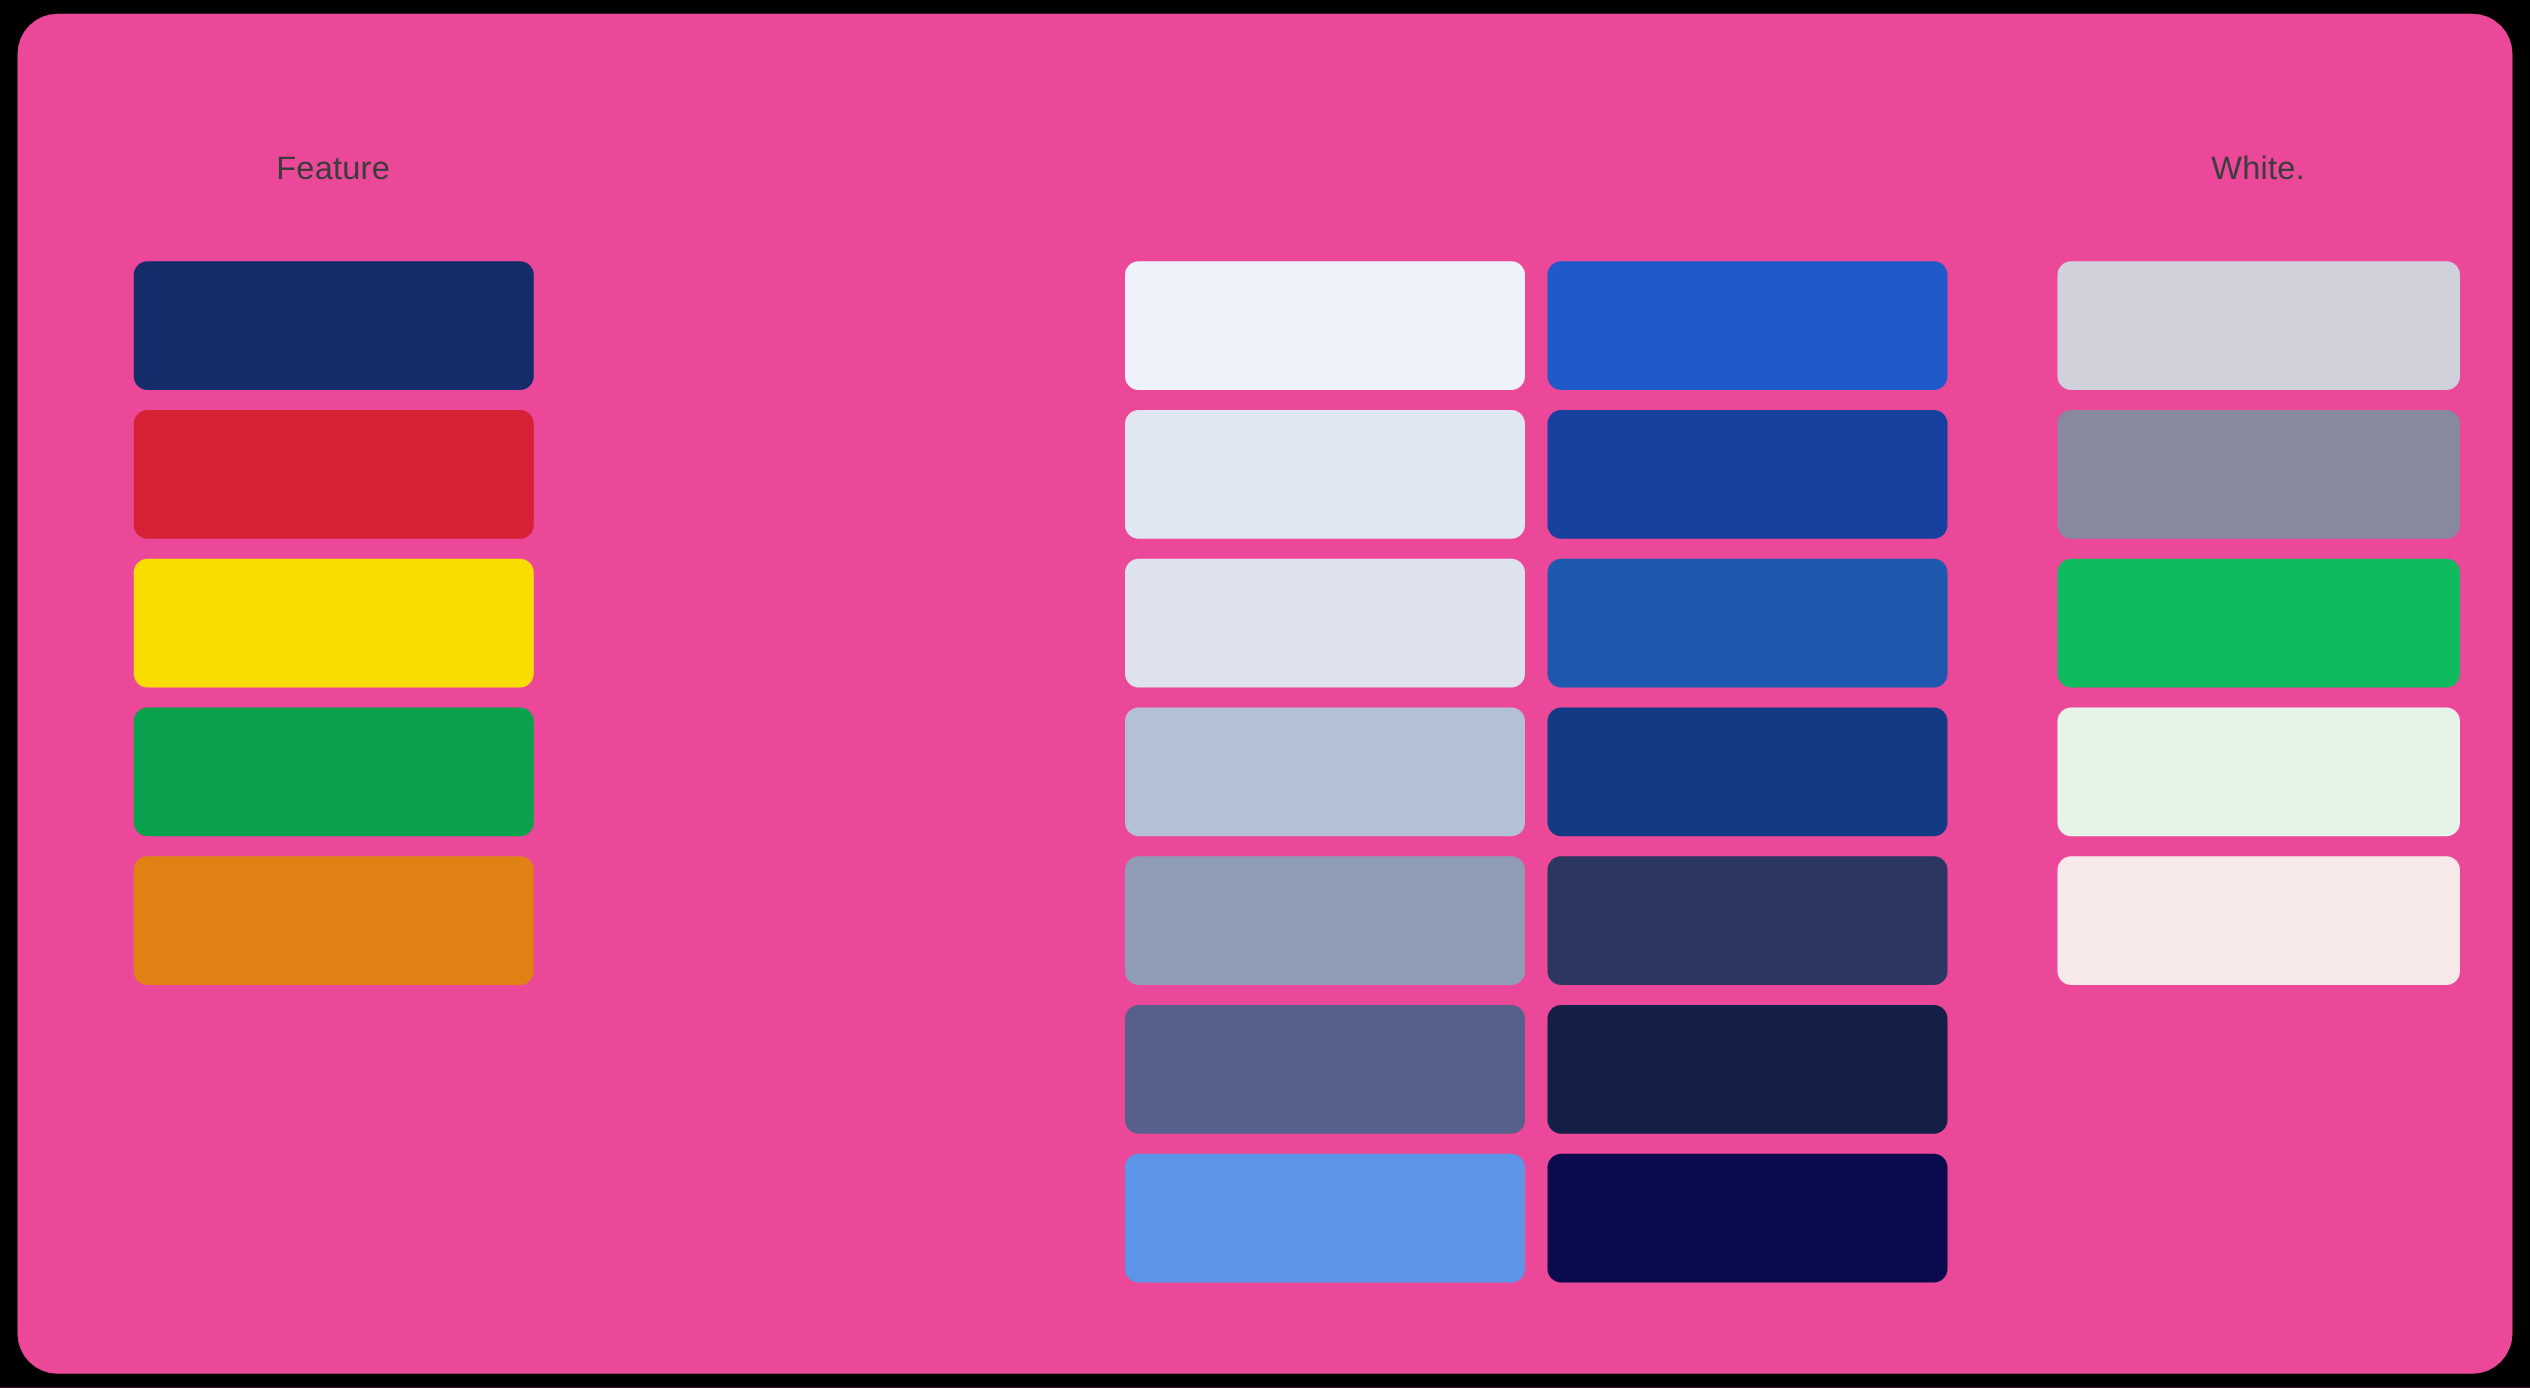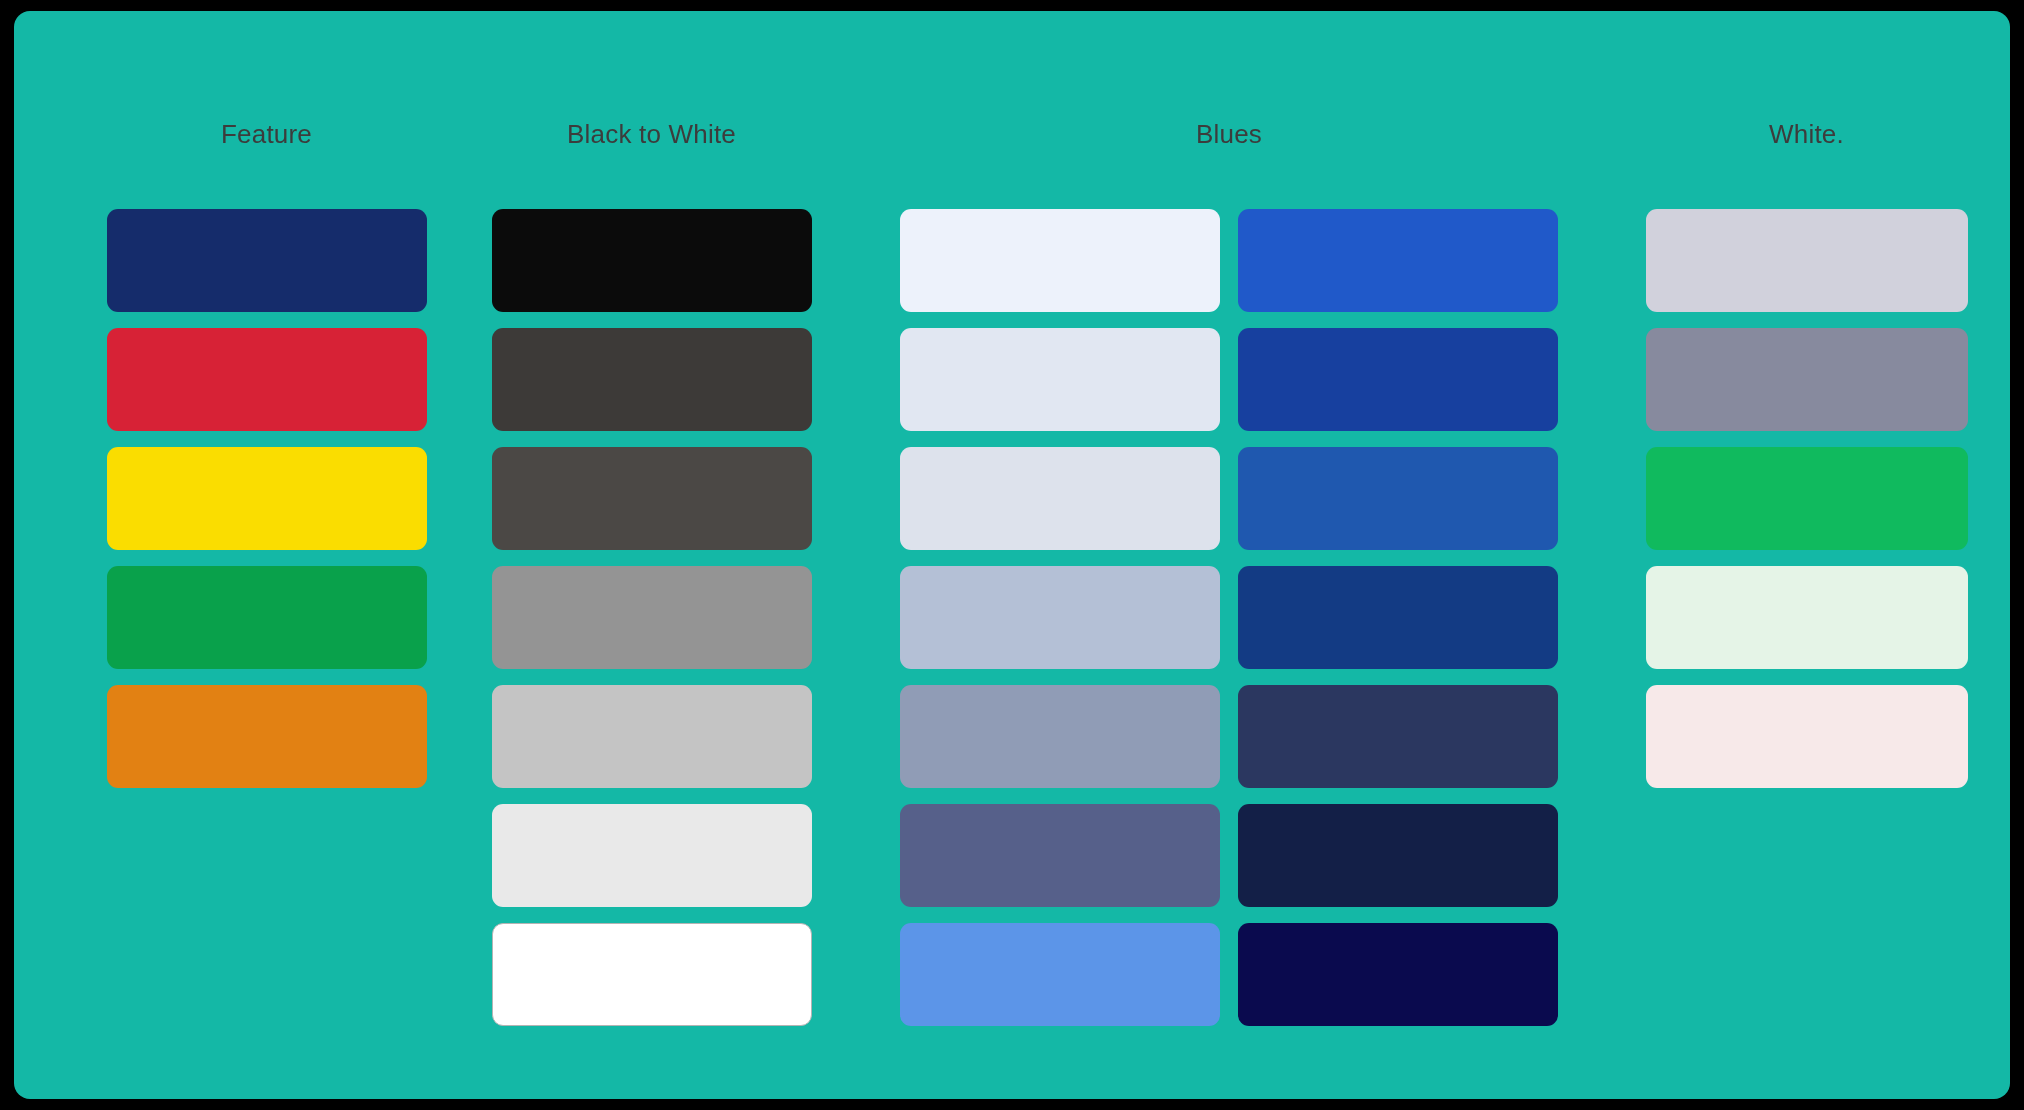--- a/index.html
+++ b/index.html
@@ -99,7 +99,7 @@
 </head>
 <body style="background: rgb(0, 0, 0);">
 
-<div id="palette-card" style="background: #14b8a6; border-radius: 16px;">
+<div id="palette-card" style="background: #ec4899; border-radius: 32px;">
   <div id="columns">
 
     <section class="column" id="col-feature">

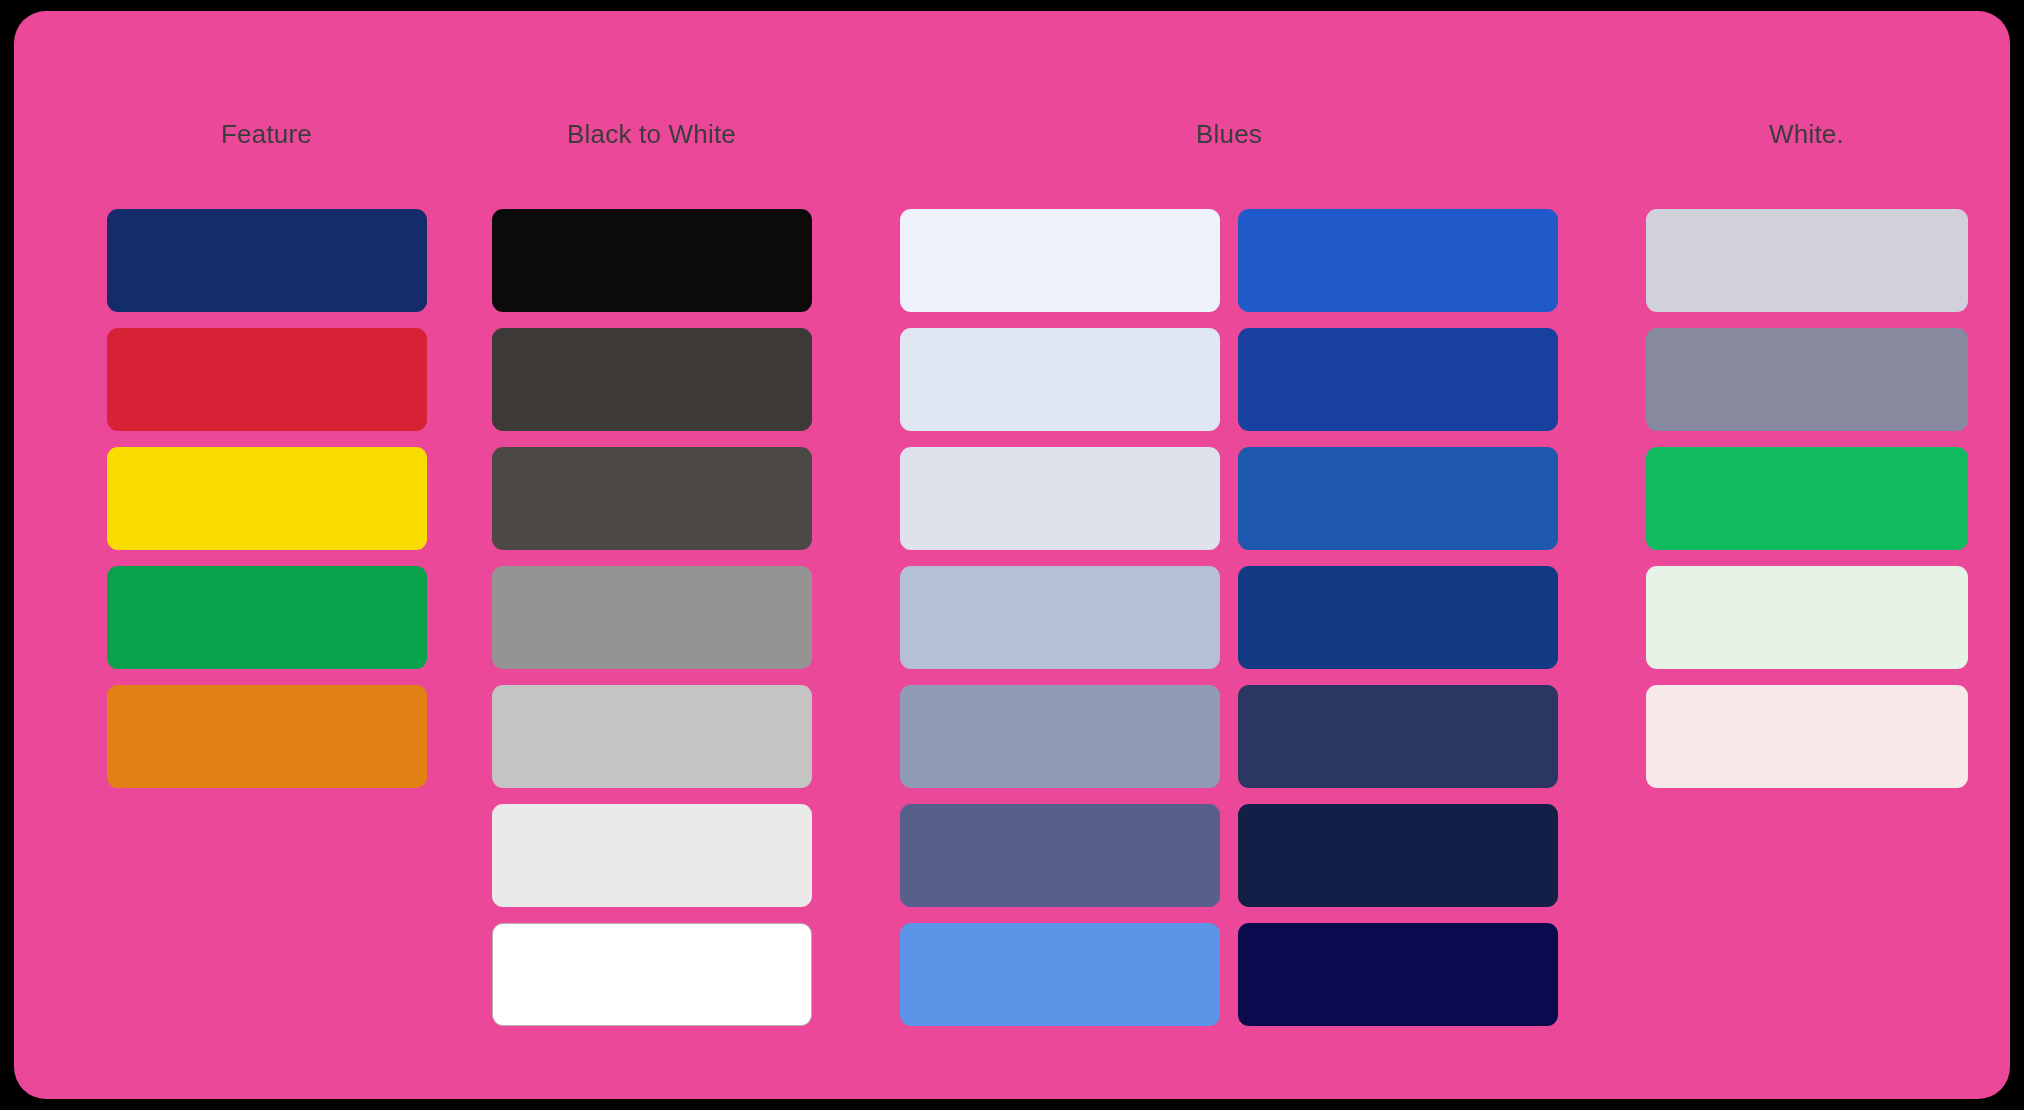--- a/index.html
+++ b/index.html
@@ -115,20 +115,6 @@
       </div>
     </section>
 
-    <section class="column" id="col-blacktowhite">
-      <div class="column-header">Black to White</div>
-      <div class="swatch-groups">
-        <div class="swatch-stack">
-          <div class="swatch" title="black #0B0B0B" style="background: rgb(11, 11, 11);"></div>
-          <div class="swatch" title="gray-900 #3D3A38" style="background: rgb(61, 58, 56);"></div>
-          <div class="swatch" title="gray-800 #4B4845" style="background: rgb(75, 72, 69);"></div>
-          <div class="swatch" title="gray-500 #949494" style="background: rgb(148, 148, 148);"></div>
-          <div class="swatch" title="gray-300 #C4C4C4" style="background: rgb(196, 196, 196);"></div>
-          <div class="swatch" title="gray-100 #E9E9E9" style="background: rgb(233, 233, 233);"></div>
-          <div class="swatch outlined" title="white #FFFFFF" style="background: rgb(255, 255, 255);"></div>
-        </div>
-      </div>
-    </section>
 
     <section class="column" id="col-blues">
       <div class="column-header">Blues</div>

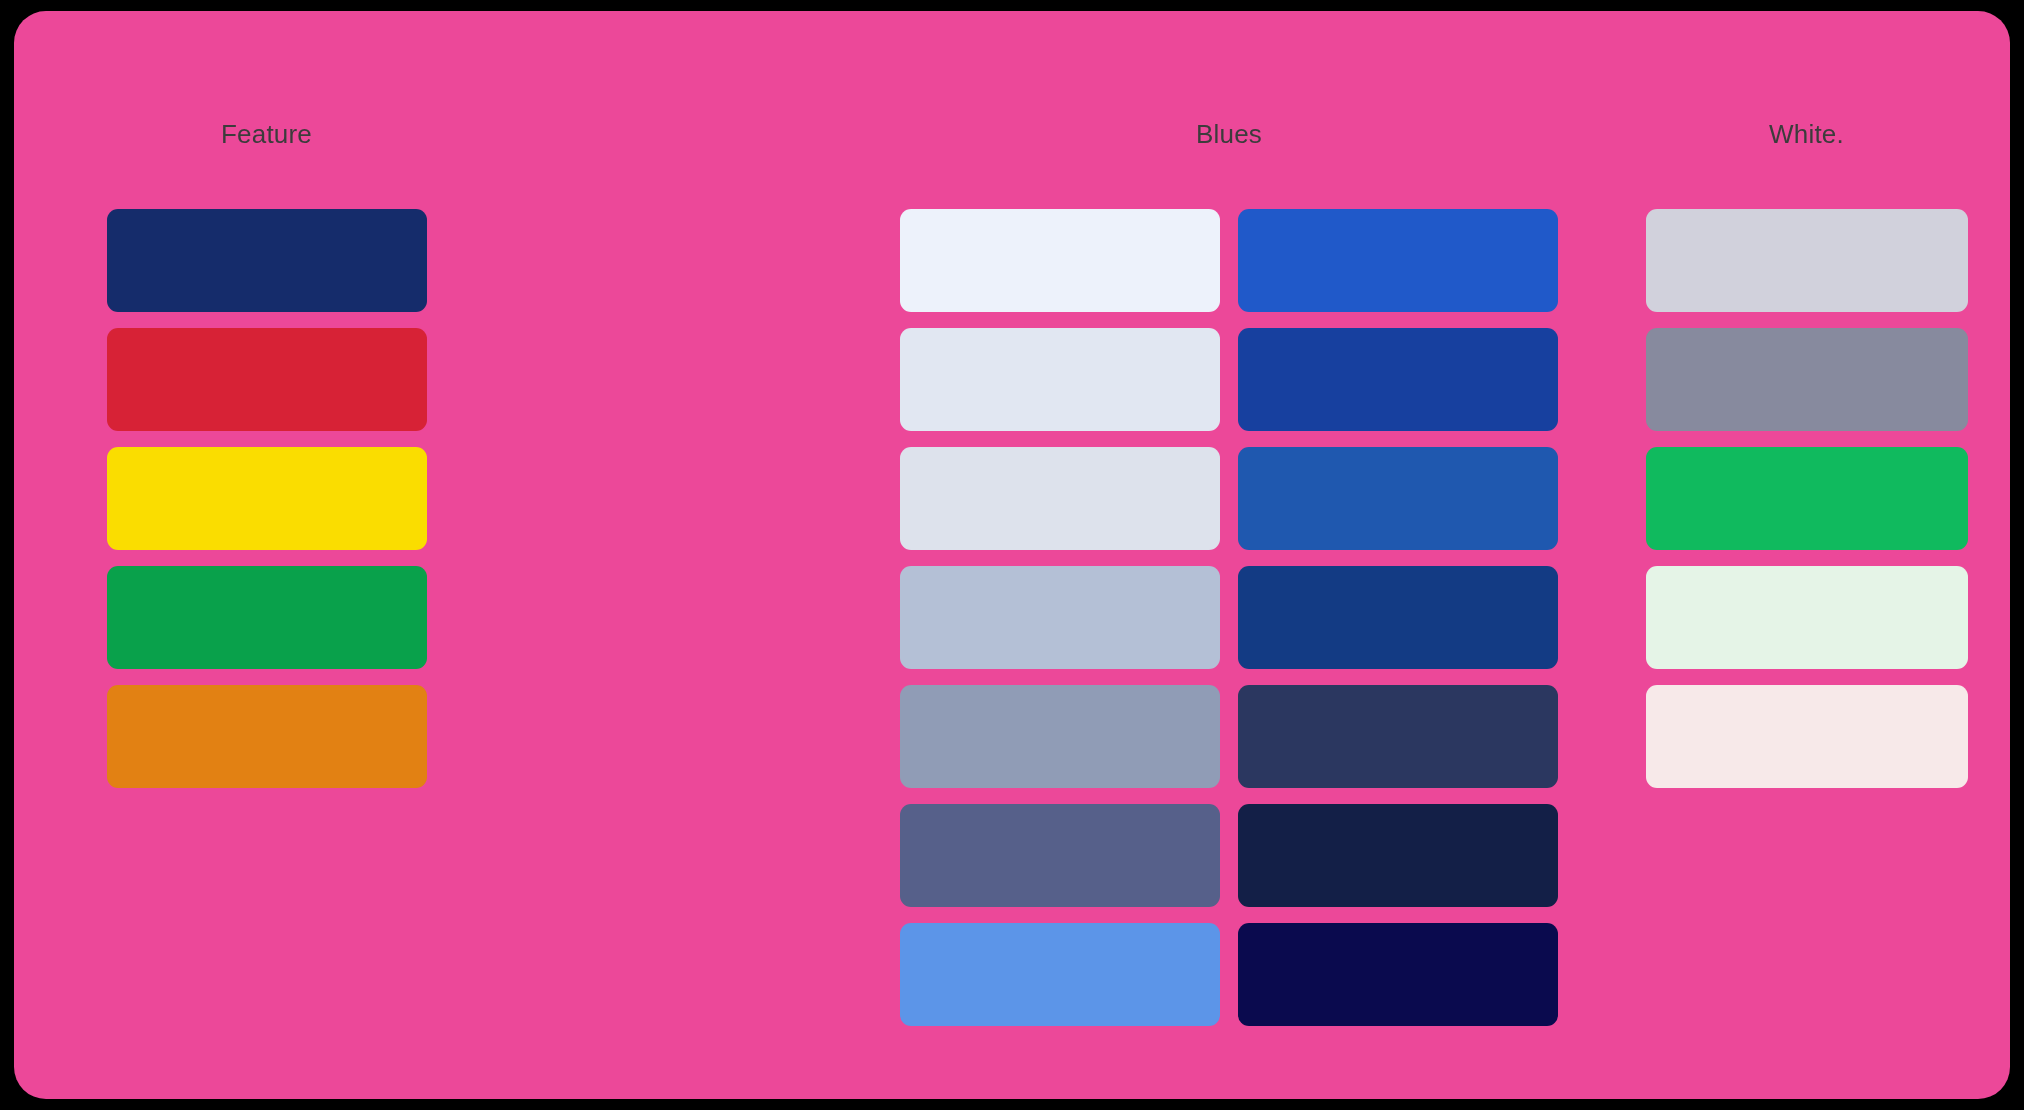--- a/index.html
+++ b/index.html
@@ -117,7 +117,6 @@
 
 
     <section class="column" id="col-blues">
-      <div class="column-header">Blues</div>
       <div class="swatch-groups">
         <div class="swatch-stack">
           <div class="swatch" title="blue-50 #EDF2FB" style="background: rgb(237, 242, 251);"></div>

